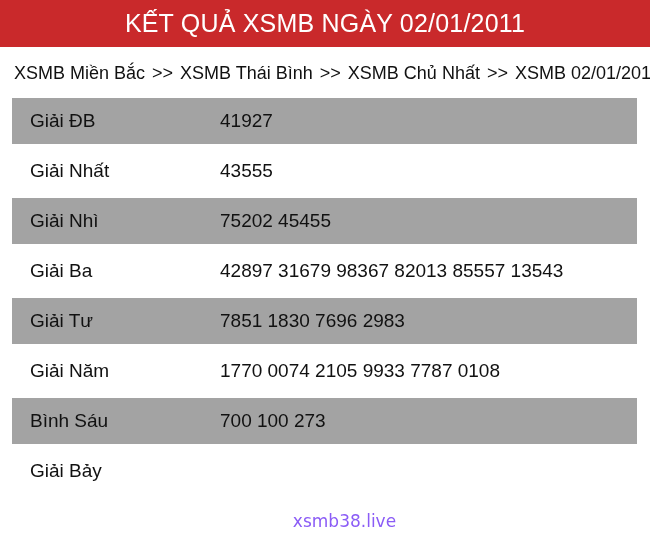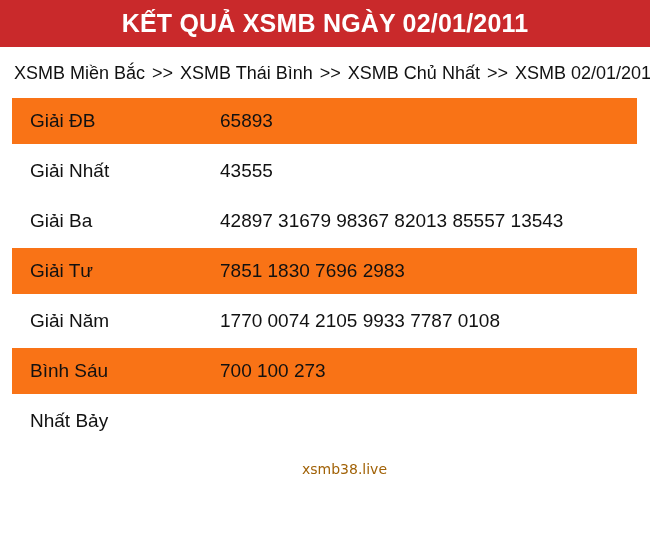--- a/index.html
+++ b/index.html
@@ -20,7 +20,7 @@
   .header-title {
     color: #ffffff;
     font-size: 25px;
-    font-weight: 700;
+    font-weight: 400;
     letter-spacing: 0.2px;
     white-space: nowrap;
   }

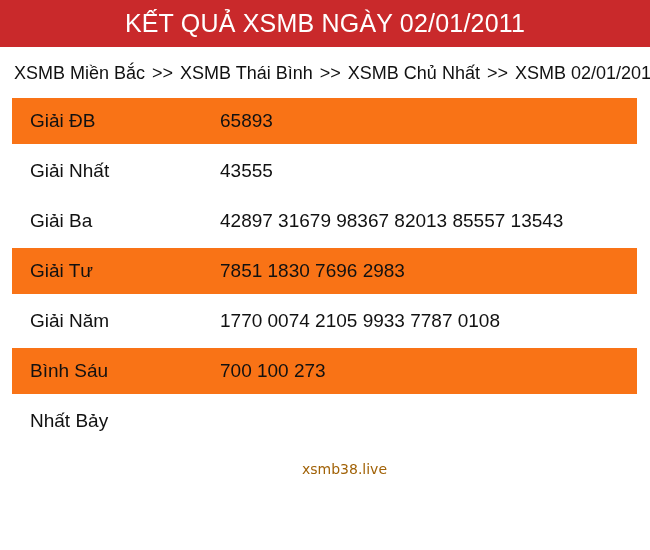--- a/index.html
+++ b/index.html
@@ -43,7 +43,7 @@
     align-items: center;
     font-size: 19px;
   }
-  .prize-row.alt { background: #f97316; justify-content: center; }
+  .prize-row.alt { background: #a3a3a3; justify-content: center; }
   .prize-label {
     width: 208px;
     padding-left: 18px;

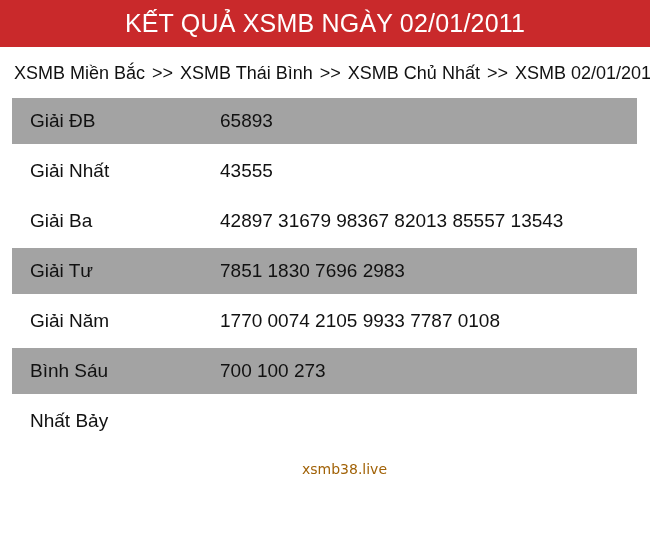--- a/index.html
+++ b/index.html
@@ -82,7 +82,7 @@
 <div class="results-table">
   <div class="prize-row alt">
     <span class="prize-label">Giải ĐB</span>
-    <span class="prize-numbers">65893</span>
+    <span class="prize-numbers">41927</span>
   </div>
   <div class="prize-row">
     <span class="prize-label">Giải Nhất</span>

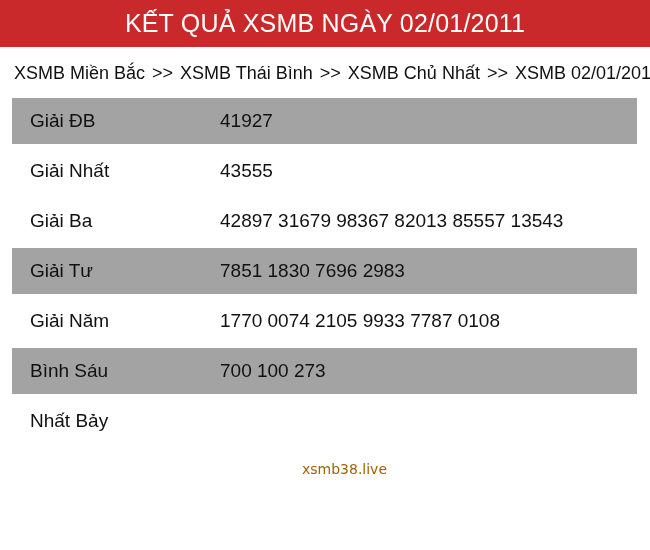--- a/index.html
+++ b/index.html
@@ -88,6 +88,10 @@
     <span class="prize-label">Giải Nhất</span>
     <span class="prize-numbers">43555</span>
   </div>
+  <div class="prize-row alt">
+    <span class="prize-label">Giải Nhì</span>
+    <span class="prize-numbers">75202 45455</span>
+  </div>
   <div class="prize-row">
     <span class="prize-label">Giải Ba</span>
     <span class="prize-numbers">42897 31679 98367 82013 85557 13543</span>

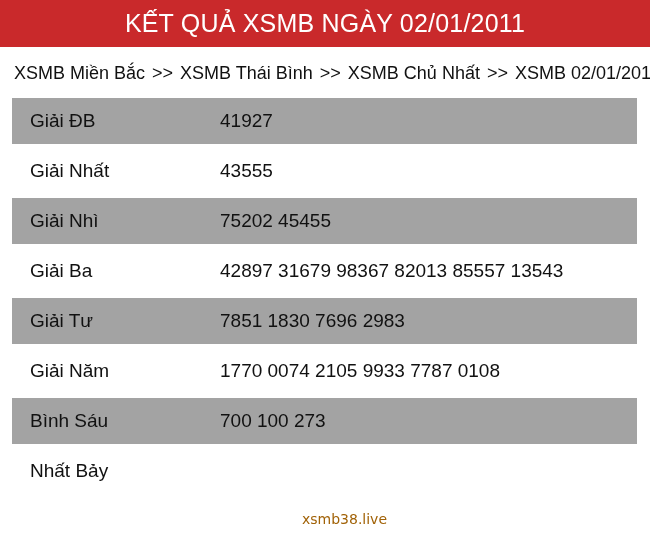--- a/index.html
+++ b/index.html
@@ -109,7 +109,7 @@
     <span class="prize-numbers">700 100 273</span>
   </div>
   <div class="prize-row">
-    <span class="prize-label">Nhất Bảy</span>
+    <span class="prize-label">Giải Bảy</span>
   </div>
 </div>
 

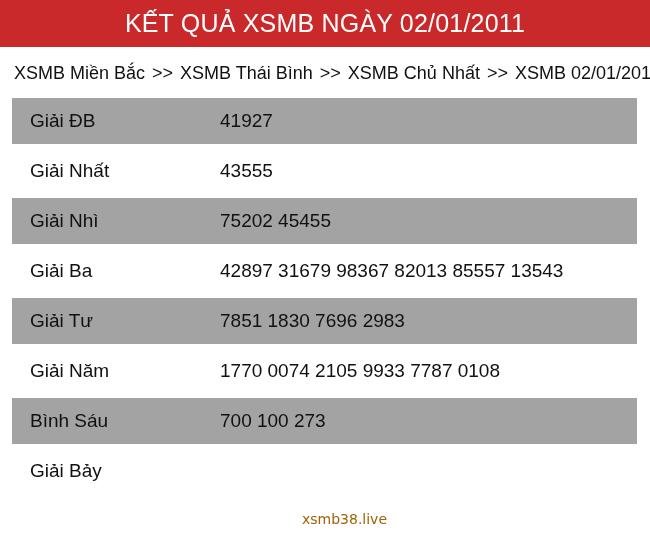--- a/index.html
+++ b/index.html
@@ -57,8 +57,8 @@
     margin-top: 17px;
     text-align: center;
     font-family: "DejaVu Sans", sans-serif;
-    font-size: 14px;
-    color: #a16207;
+    font-size: 17px;
+    color: #8b5cf6;
     padding-left: 39px;
   }
 </style>

